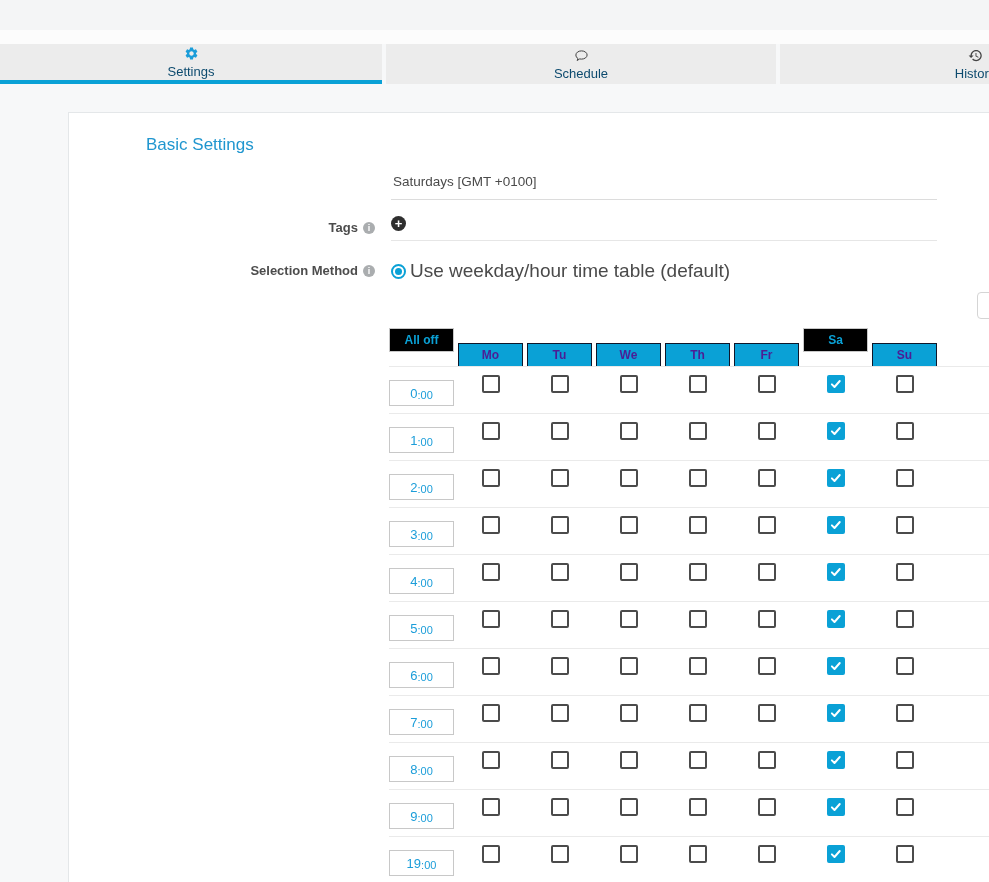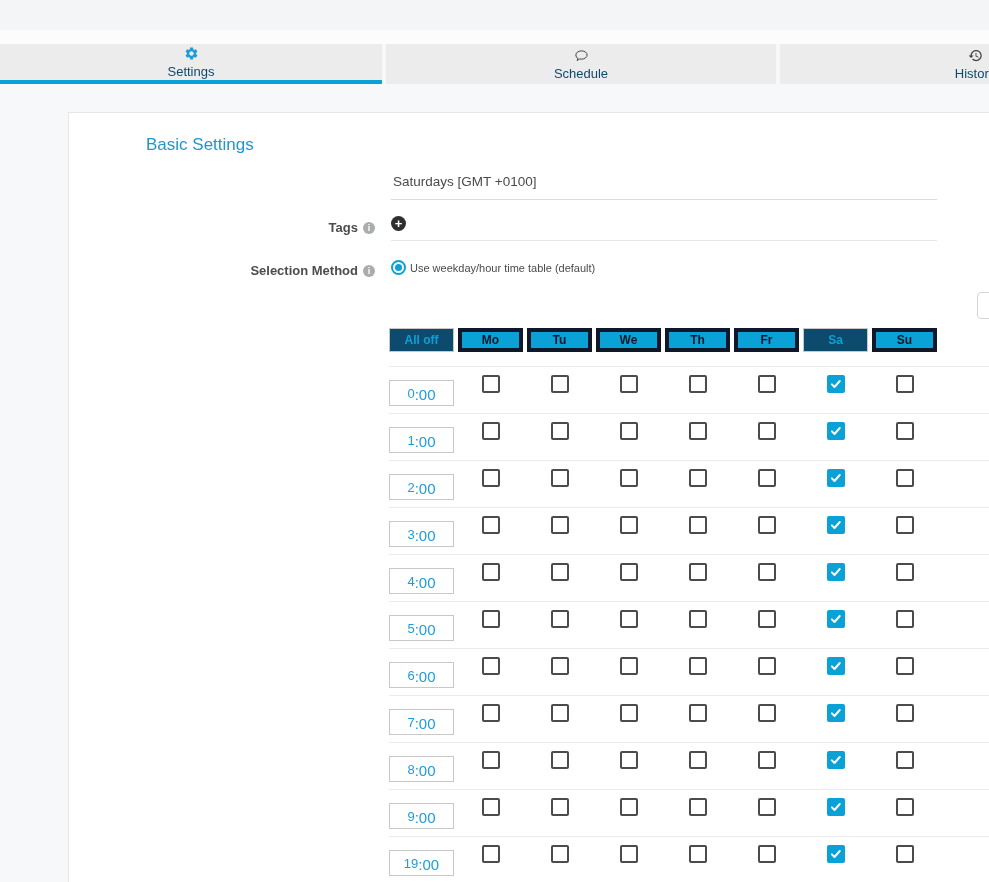--- a/index.html
+++ b/index.html
@@ -39,7 +39,7 @@
   .radio { width:15px; height:15px; border-radius:50%; border:2px solid #3d3d3d; background:#fff; position:relative; flex:0 0 auto; }
   .radio.selected { border-color:#0aa1d6; }
   .radio.selected::after { content:""; position:absolute; inset:2px; border-radius:50%; background:#0aa1d6; }
-  .radio-text { font-size:11px; color:#4a4a4a; margin-left:4px; }
+  .radio-text { font-size:19px; color:#4a4a4a; margin-left:4px; }
 
   .day-header { position:absolute; left:320px; top:215px; display:grid; grid-template-columns:repeat(8,65px); column-gap:4px; }
   .day-btn { height:24px; display:flex; align-items:center; justify-content:center; font-size:12px; font-weight:bold; cursor:pointer; }

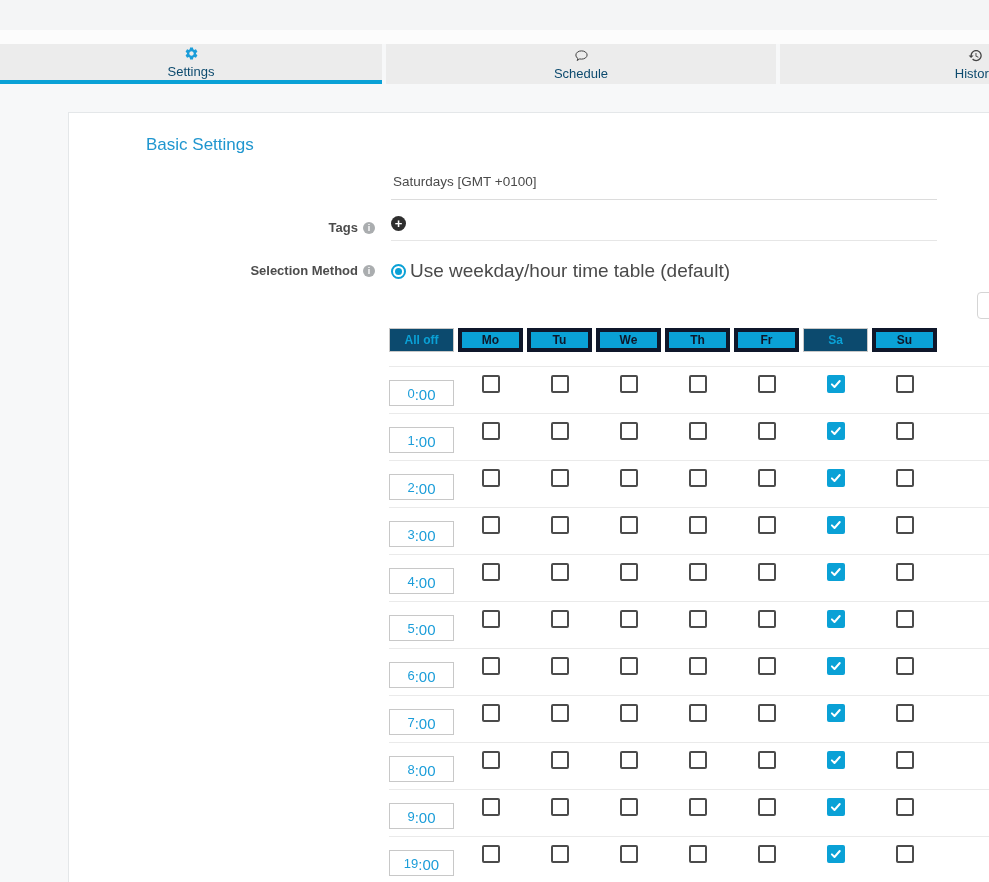--- a/index.html
+++ b/index.html
@@ -44,7 +44,7 @@
   .day-header { position:absolute; left:320px; top:215px; display:grid; grid-template-columns:repeat(8,65px); column-gap:4px; }
   .day-btn { height:24px; display:flex; align-items:center; justify-content:center; font-size:12px; font-weight:bold; cursor:pointer; }
   .day-btn.filled { background:#0aa1d6; color:#0f172a; border:4px solid #0f172a; }
-  .day-btn.outline { background:#0c4a6e; color:#0aa1d6; border:1px solid #c8c8c8; }
+  .day-btn.outline { background:#000000; color:#0aa1d6; border:1px solid #c8c8c8; }
 
   .tt-rows { position:absolute; left:320px; top:253px; width:600px; }
   .tt-row { position:absolute; left:0; width:600px; height:47px; border-top:1px solid #eaeaea; display:grid; grid-template-columns:repeat(8,65px); column-gap:4px; }

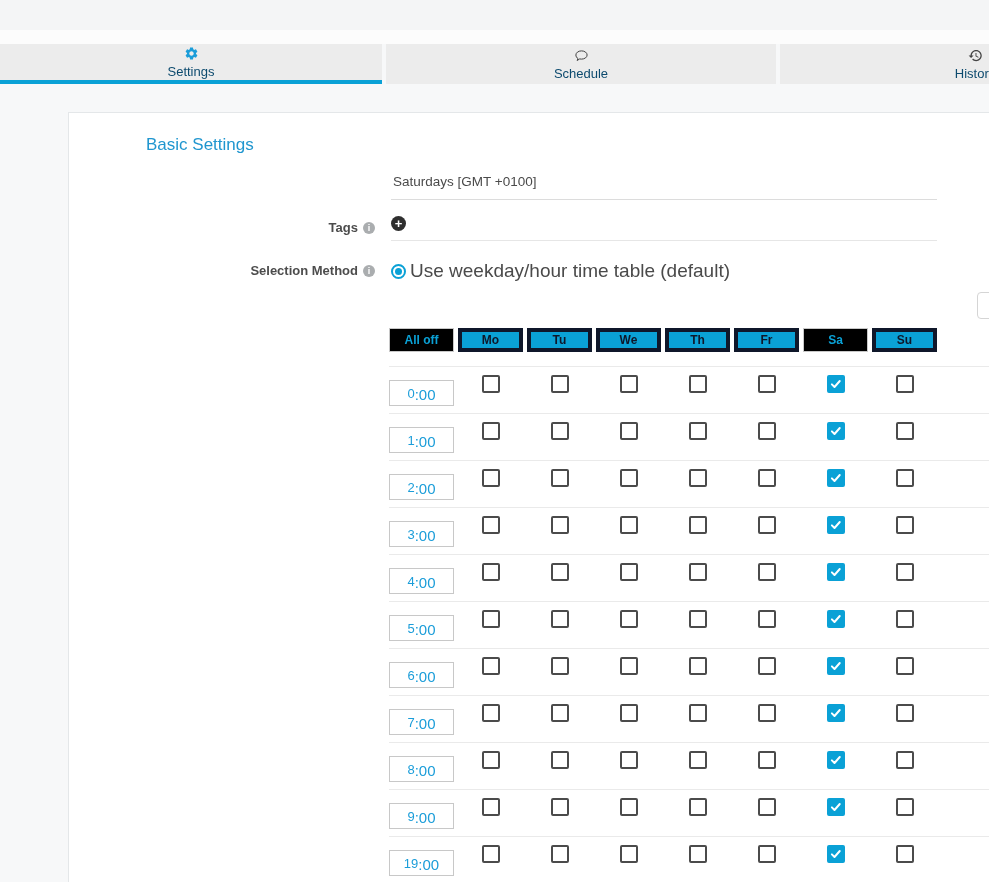--- a/index.html
+++ b/index.html
@@ -43,7 +43,7 @@
 
   .day-header { position:absolute; left:320px; top:215px; display:grid; grid-template-columns:repeat(8,65px); column-gap:4px; }
   .day-btn { height:24px; display:flex; align-items:center; justify-content:center; font-size:12px; font-weight:bold; cursor:pointer; }
-  .day-btn.filled { background:#0aa1d6; color:#0f172a; border:4px solid #0f172a; }
+  .day-btn.filled { background:#0aa1d6; color:#4c1d95; border:1px solid #0f172a;margin-top:15px; }
   .day-btn.outline { background:#000000; color:#0aa1d6; border:1px solid #c8c8c8; }
 
   .tt-rows { position:absolute; left:320px; top:253px; width:600px; }

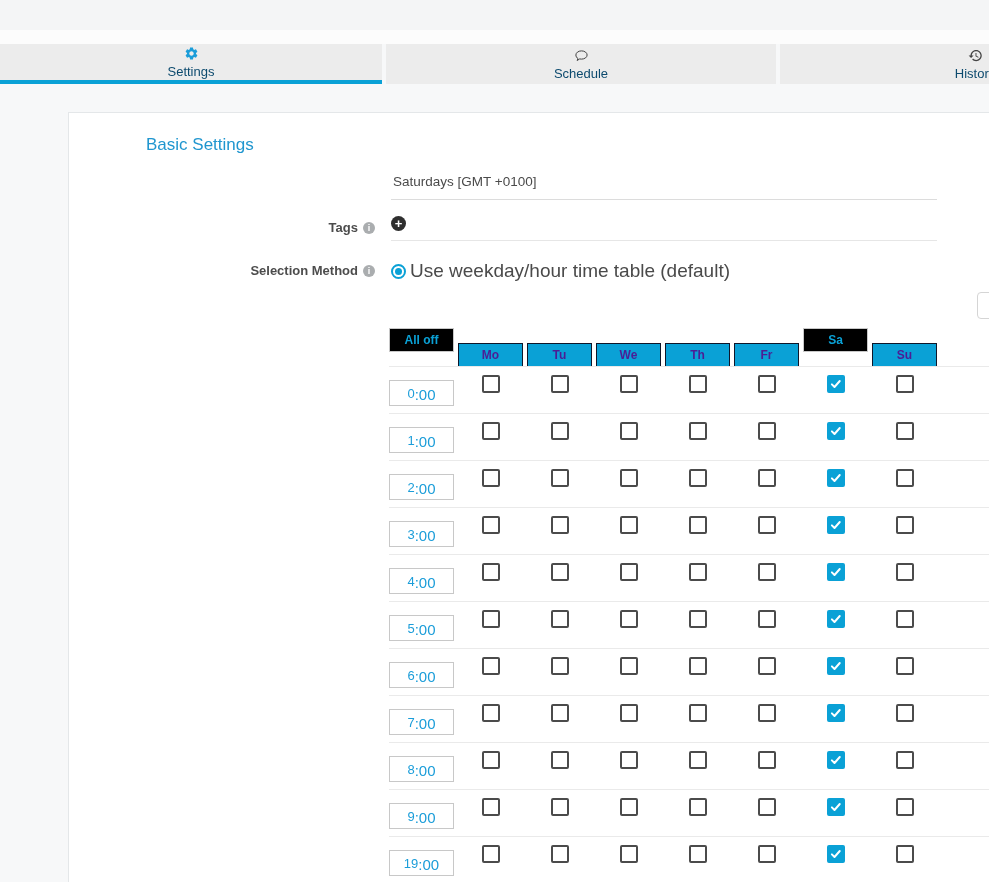--- a/index.html
+++ b/index.html
@@ -50,7 +50,7 @@
   .tt-row { position:absolute; left:0; width:600px; height:47px; border-top:1px solid #eaeaea; display:grid; grid-template-columns:repeat(8,65px); column-gap:4px; }
   .hour-btn { margin-top:13px; height:26px; background:#fff; border:1px solid #c8c8c8; color:#1b9dd9; display:flex; align-items:center; justify-content:center; cursor:pointer; font-family:inherit; }
   .hour-btn .h { font-size:13px; }
-  .hour-btn .m { font-size:15px; padding-top:3px;text-align:center; }
+  .hour-btn .m { font-size:11px; padding-top:3px;text-align:center; }
   .cb-cell { display:flex; justify-content:center; }
   .cb { margin-top:8px; width:18px; height:18px; border:2px solid #4b4b4b; border-radius:2px; background:#fff; cursor:pointer; display:flex; align-items:center; justify-content:center; }
   .cb.checked { border-color:#0aa1d6; background:#0aa1d6; }

